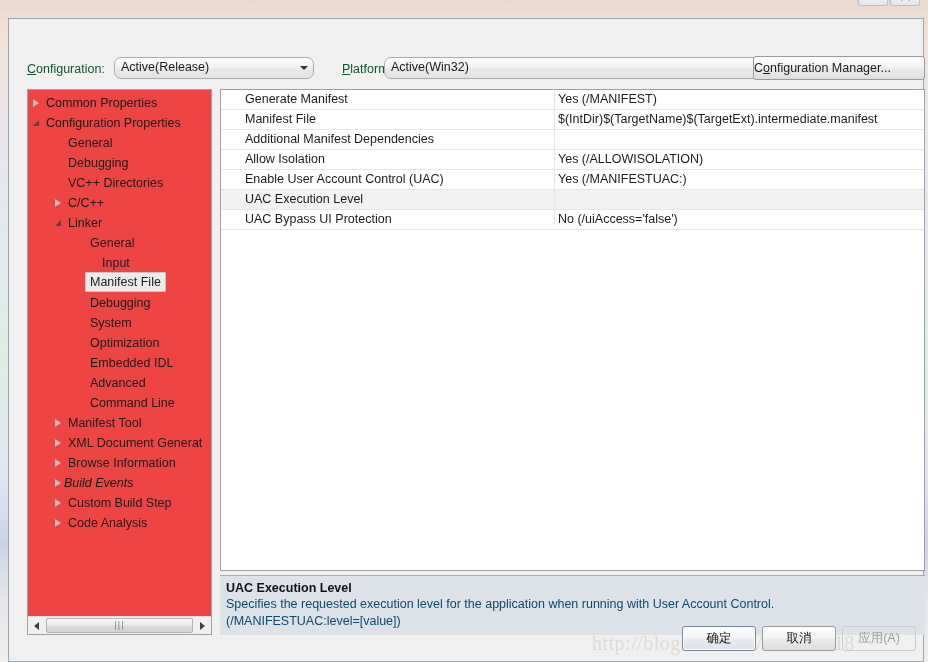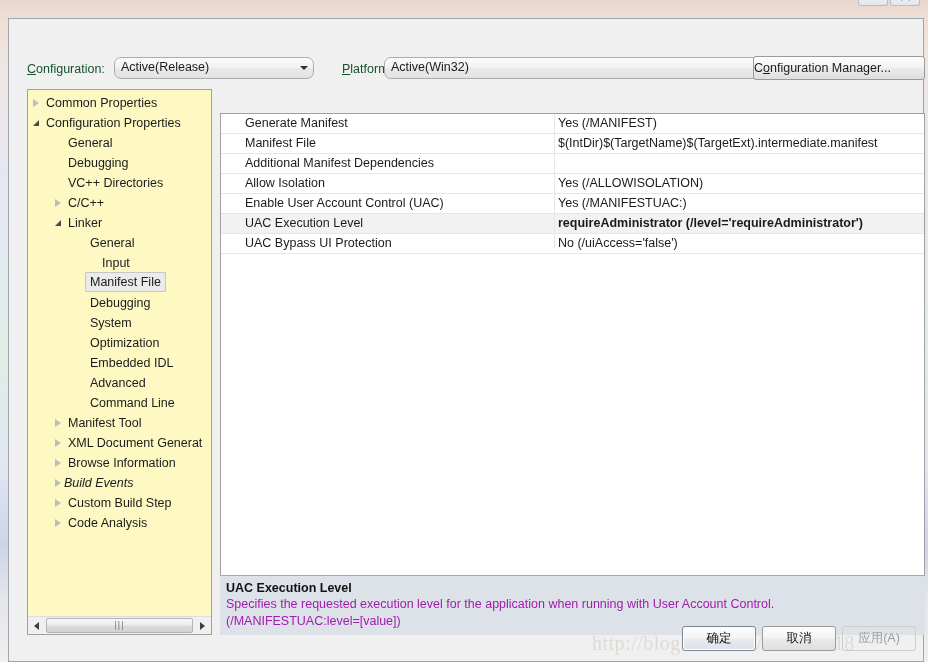--- a/index.html
+++ b/index.html
@@ -128,7 +128,7 @@
     position: absolute;
     left: 18px; top: 70px;
     width: 185px; height: 546px;
-    background: #fef9c3;
+    background: #ef4444;
     border: 1px solid #a0a0a0;
     box-sizing: border-box;
     overflow: hidden;

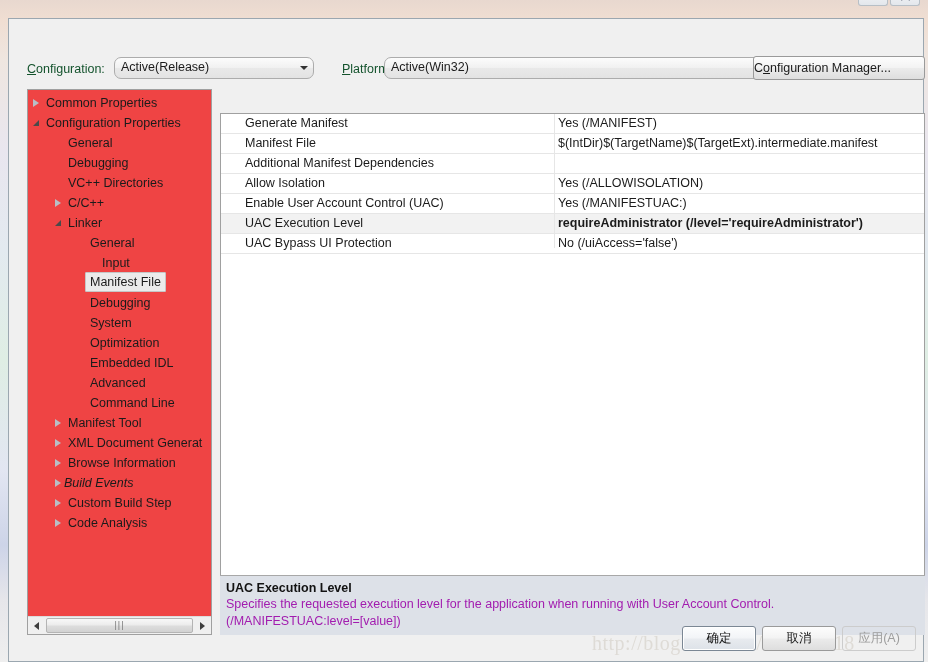--- a/index.html
+++ b/index.html
@@ -238,7 +238,6 @@
     border: 1px solid #a0a0a0;
     box-sizing: border-box;
     overflow: hidden;
-    margin-top: 24px;
   }
   .grow {
     position: relative;

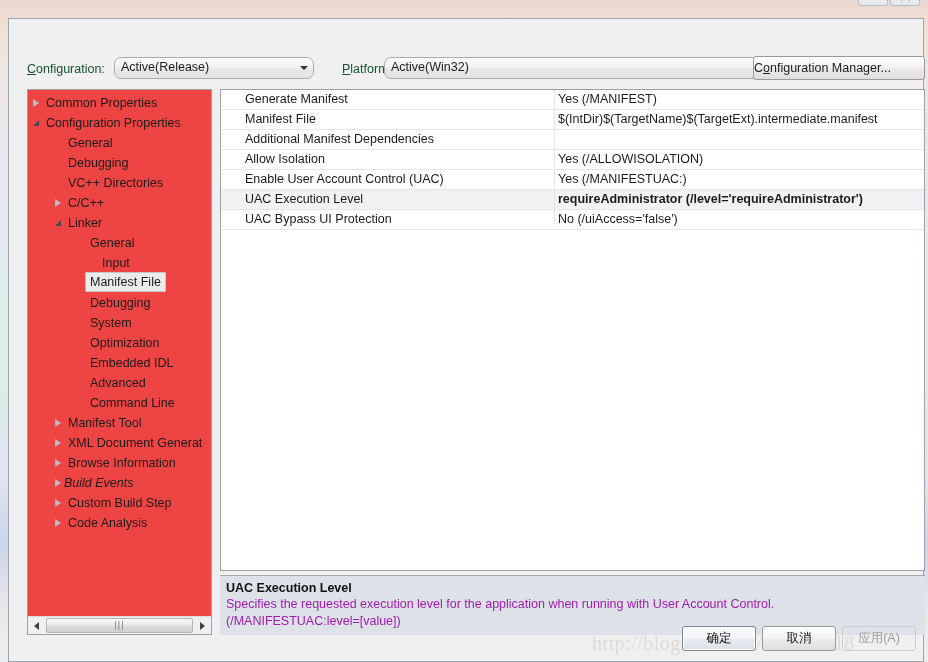--- a/index.html
+++ b/index.html
@@ -495,7 +495,6 @@
           </div>
           <div class="grow selected">
             <span class="gname">UAC Execution Level</span>
-            <span class="gval">requireAdministrator (/level='requireAdministrator')</span>
           </div>
           <div class="grow">
             <span class="gname">UAC Bypass UI Protection</span>

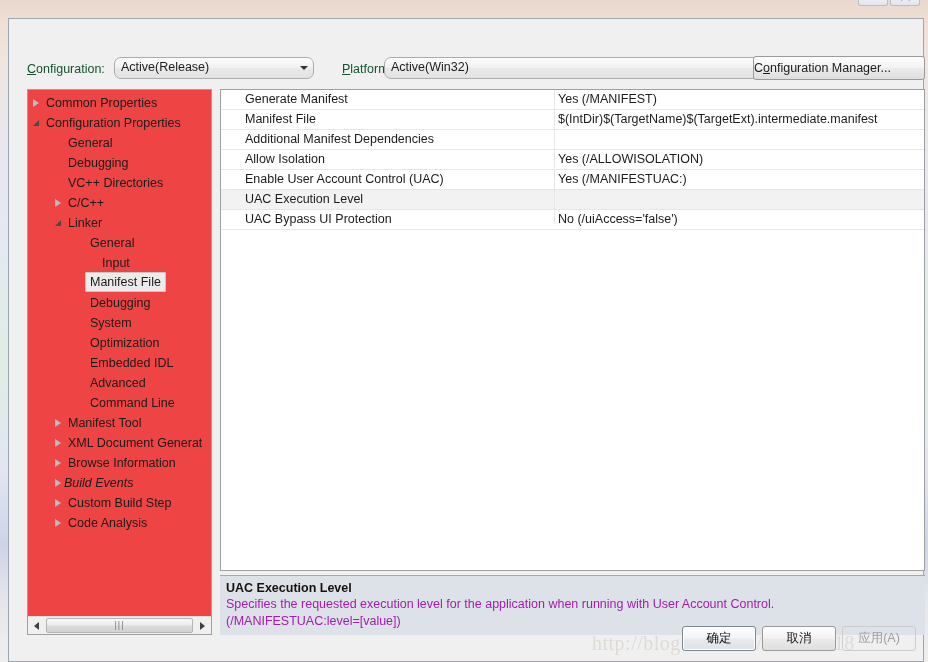--- a/index.html
+++ b/index.html
@@ -283,7 +283,7 @@
   }
   .desc-line {
     font-size: 12.5px;
-    color: #a21caf;
+    color: #0c4a6e;
     line-height: 17px;
     white-space: nowrap;
   }

